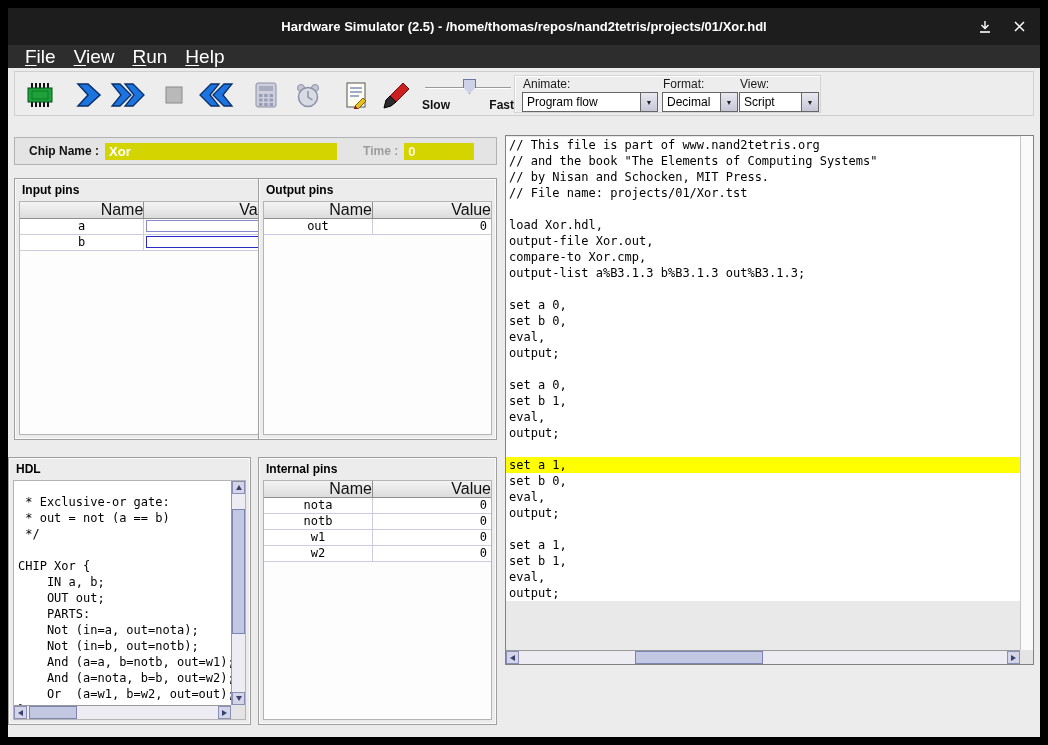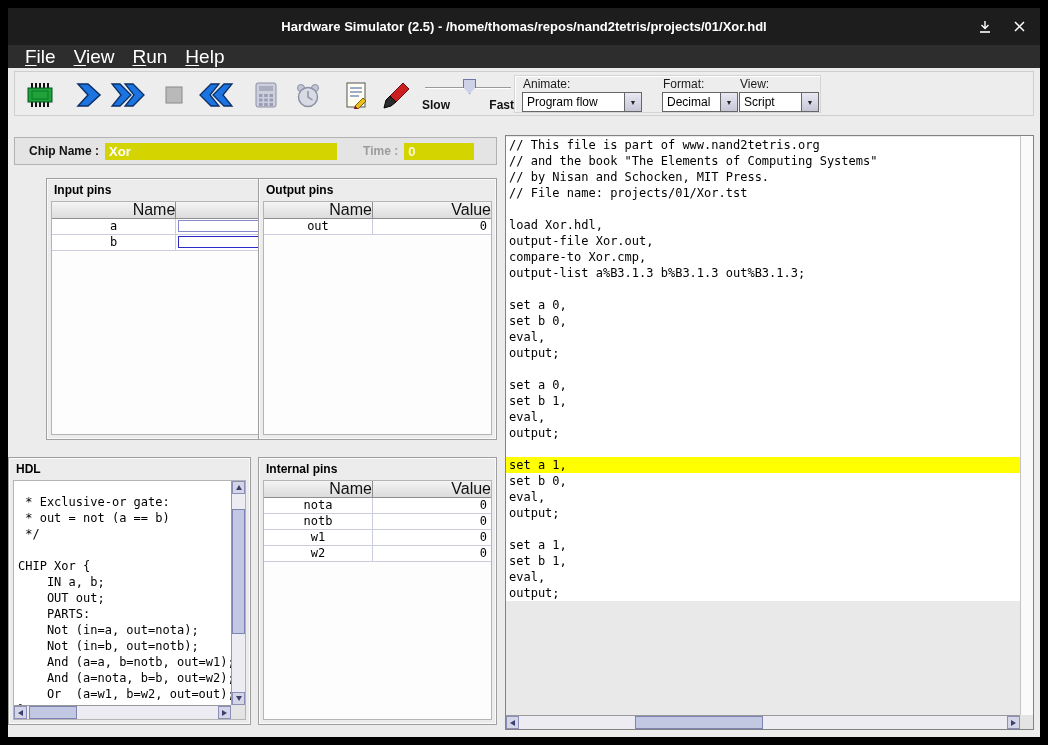--- a/index.html
+++ b/index.html
@@ -217,7 +217,7 @@
 
       <div class="combo-group">
         <div class="combo-label" style="left:8px">Animate:</div>
-        <div class="combo" style="left:7px;width:120px">
+        <div class="combo" style="left:7px;width:136px">
           <span class="combo-text">Program flow</span>
           <span class="combo-btn">▼</span>
         </div>

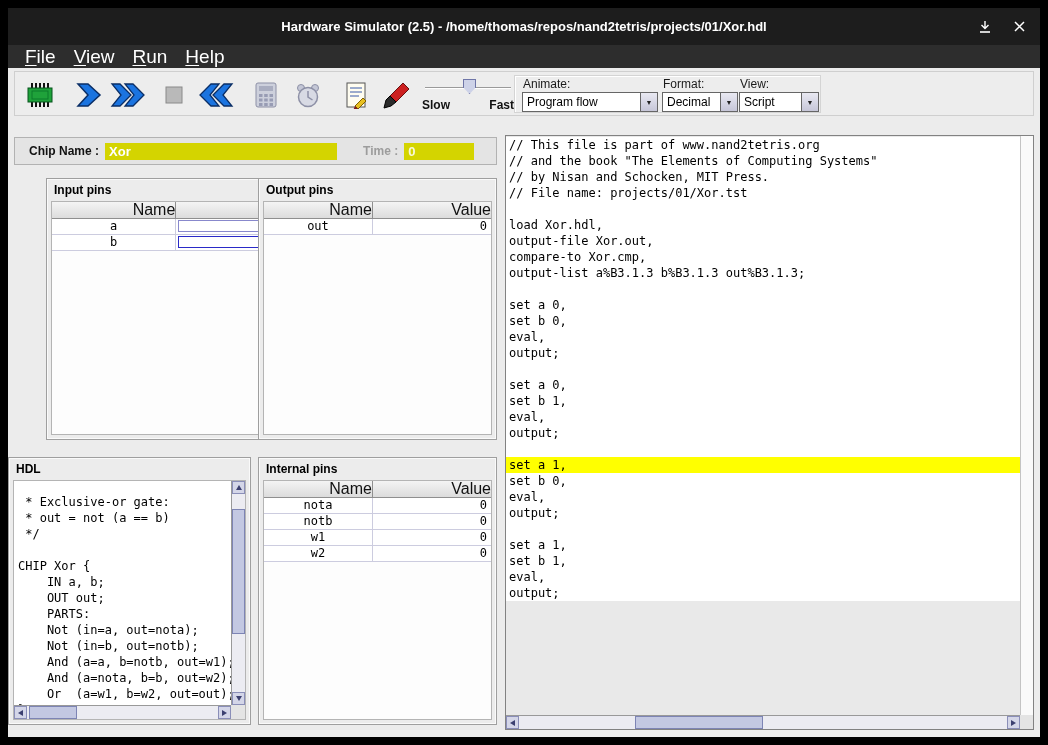--- a/index.html
+++ b/index.html
@@ -81,7 +81,7 @@
   .sb-corner{position:absolute;right:0;bottom:0;width:14px;height:14px;background:#e4e4e4;}
 
   
-  .script-panel{position:absolute;left:497px;top:67px;width:529px;height:595px;background:#e9e9e9;border:1px solid #828282;}
+  .script-panel{position:absolute;left:497px;top:67px;width:529px;height:530px;background:#e9e9e9;border:1px solid #828282;}
   .script-lines{position:absolute;left:0;top:0;right:13px;bottom:14px;overflow:hidden;padding-top:1px;background:#e9e9e9;}
   .script-lines .cline{background:#fff;padding-left:3px;}
   .script-lines .cline.hl{background:#ffff00;}

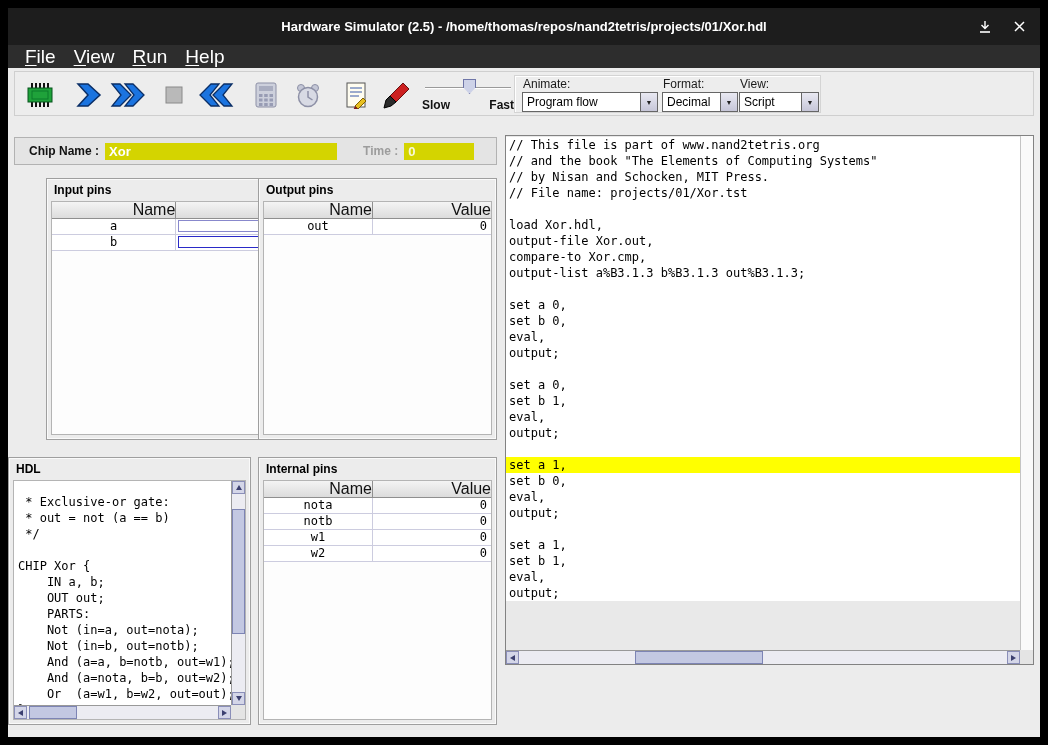--- a/index.html
+++ b/index.html
@@ -241,7 +241,7 @@
       <span class="yfield time-field">0</span>
     </div>
 
-    <div class="panel" style="left:6px;top:110px;width:271px;height:262px;margin-left:32px;">
+    <div class="panel" style="left:6px;top:110px;width:271px;height:262px;">
       <div class="ptitle">Input pins</div>
       <div class="pinner">
         <div class="thead">

